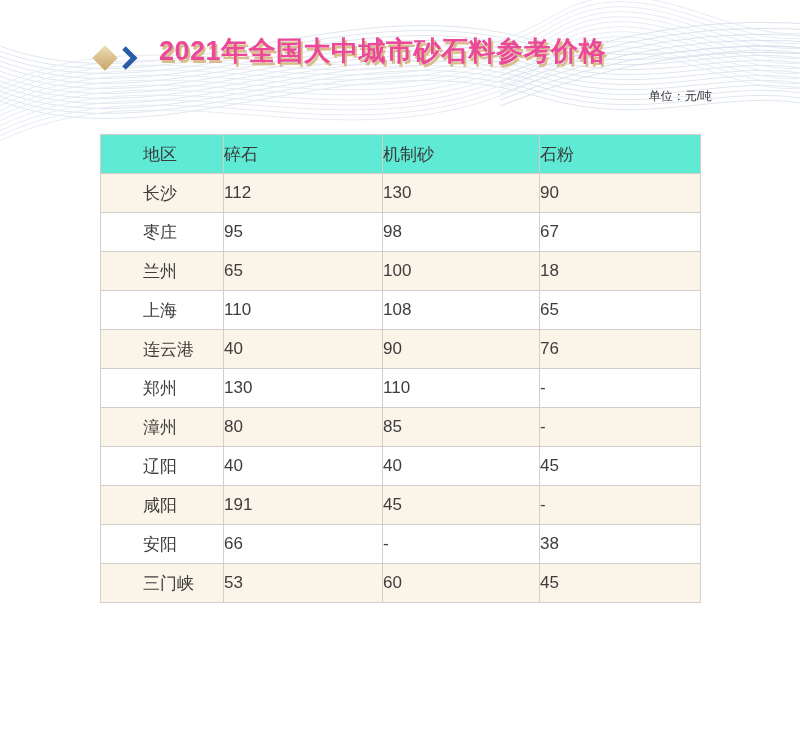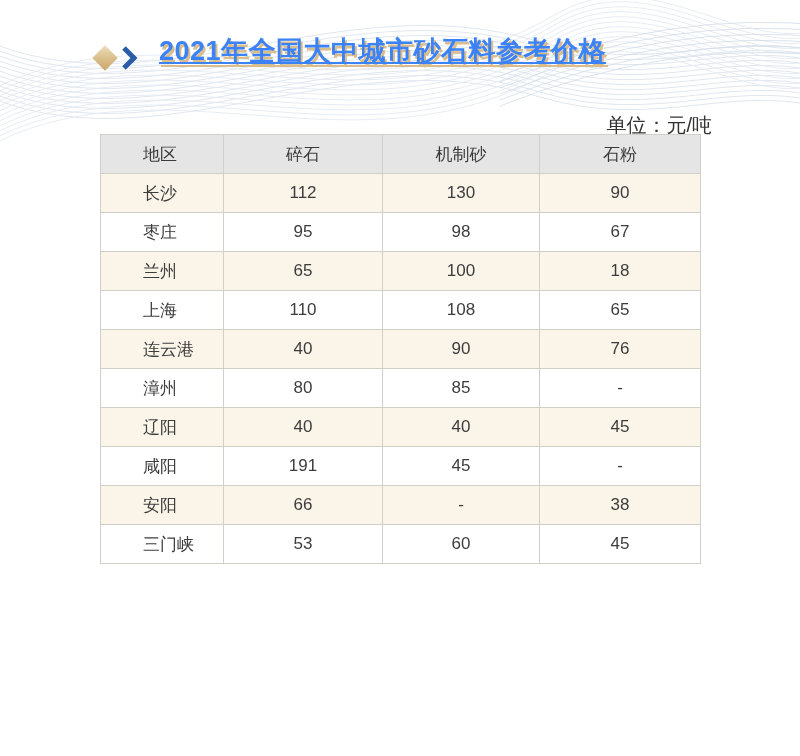--- a/index.html
+++ b/index.html
@@ -27,10 +27,9 @@
   .page-title {
     position:absolute; left:159px; top:33px;
     font-size:27px; font-weight:700; letter-spacing:0.5px;
-    color:#3b82f6;
+    color:#ec4899;
     text-shadow:2px 3px 0 #d9bd8c;
     white-space:nowrap;
-    text-decoration:underline;
   }
   .unit-label {
     position:absolute; left:100px; top:88px; width:612px;

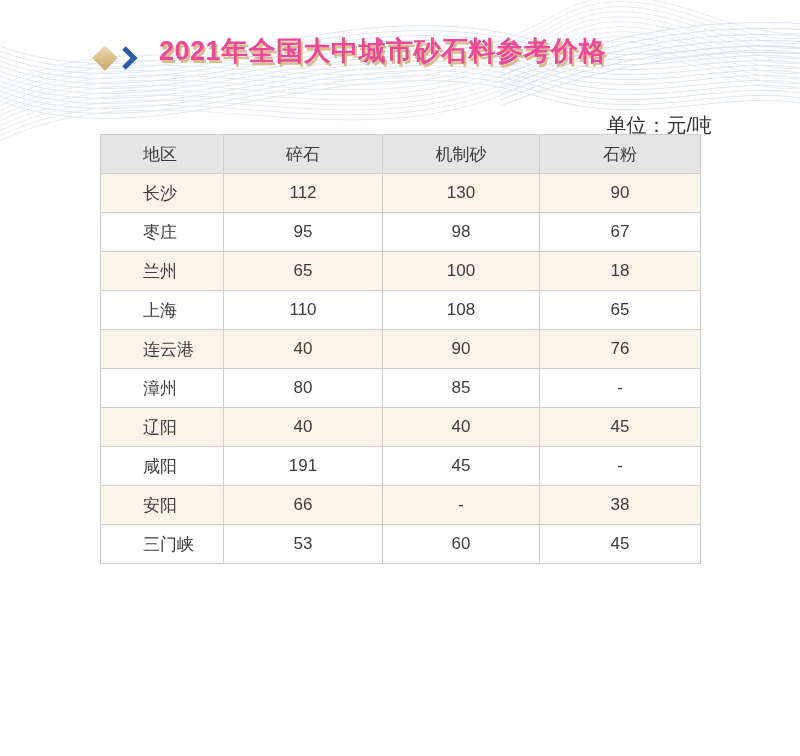--- a/index.html
+++ b/index.html
@@ -34,7 +34,7 @@
   .unit-label {
     position:absolute; left:100px; top:88px; width:612px;
     text-align:right;
-    font-size:20px; color:#333333;margin-top:24px;
+    font-size:12px; color:#333333;
   }
   .table-wrap { position:absolute; left:100px; top:134px; width:601px; }
   table {

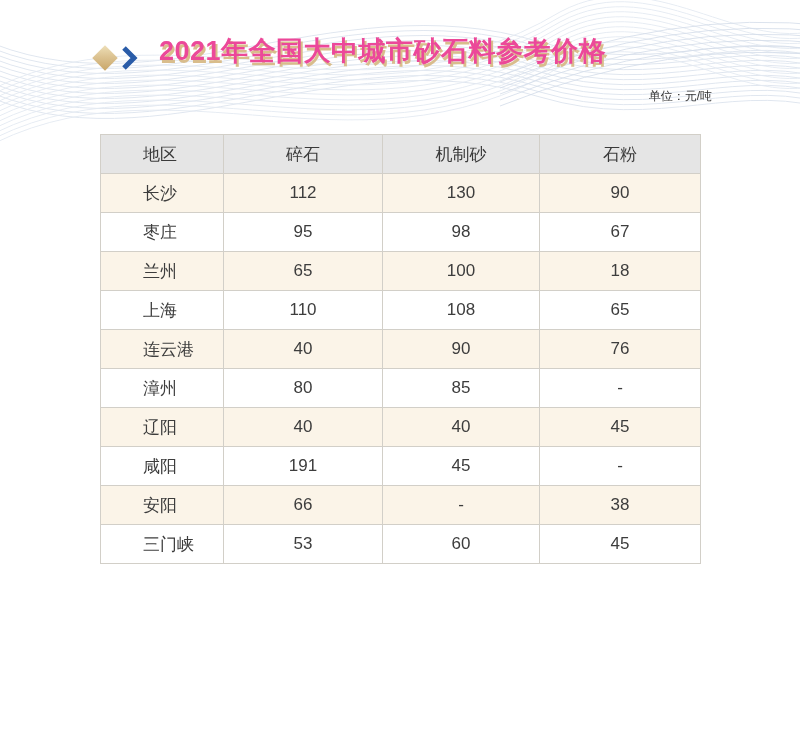--- a/index.html
+++ b/index.html
@@ -51,7 +51,7 @@
     font-weight:400;
     vertical-align:middle;
   }
-  thead th { background:#e5e5e5; color:#3a3a3a; }
+  thead th { background:#5eead4; color:#3a3a3a; }
   th.region, td.region { text-align:left; padding-left:42px; }
   tbody tr:nth-child(odd) td { background:#fbf4e8; }
   tbody tr:nth-child(even) td { background:#ffffff; }

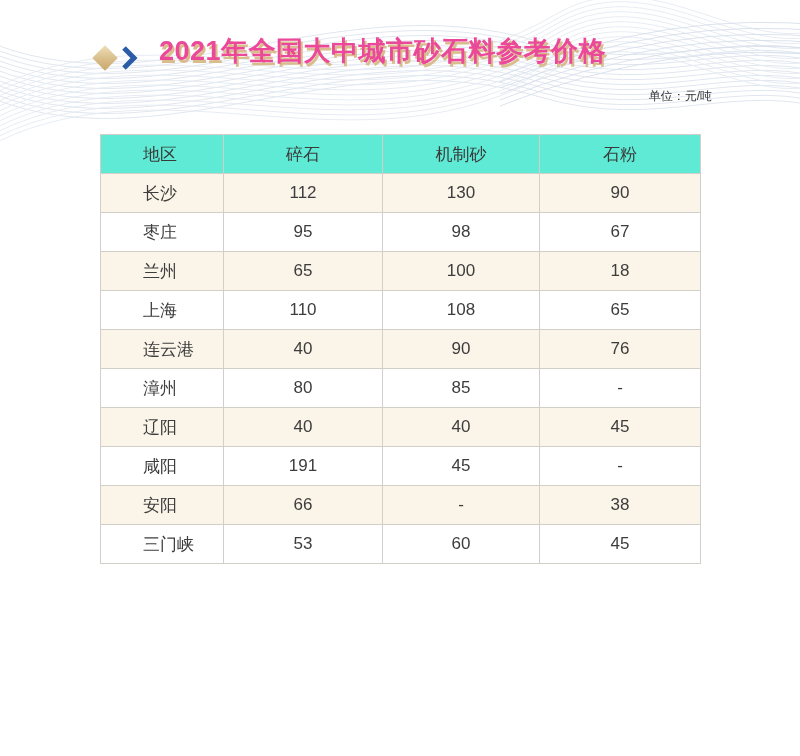--- a/index.html
+++ b/index.html
@@ -47,7 +47,7 @@
   th, td {
     border:1px solid #d2cfc8;
     height:39px;
-    text-align:center;
+    text-align:left;
     font-weight:400;
     vertical-align:middle;
   }

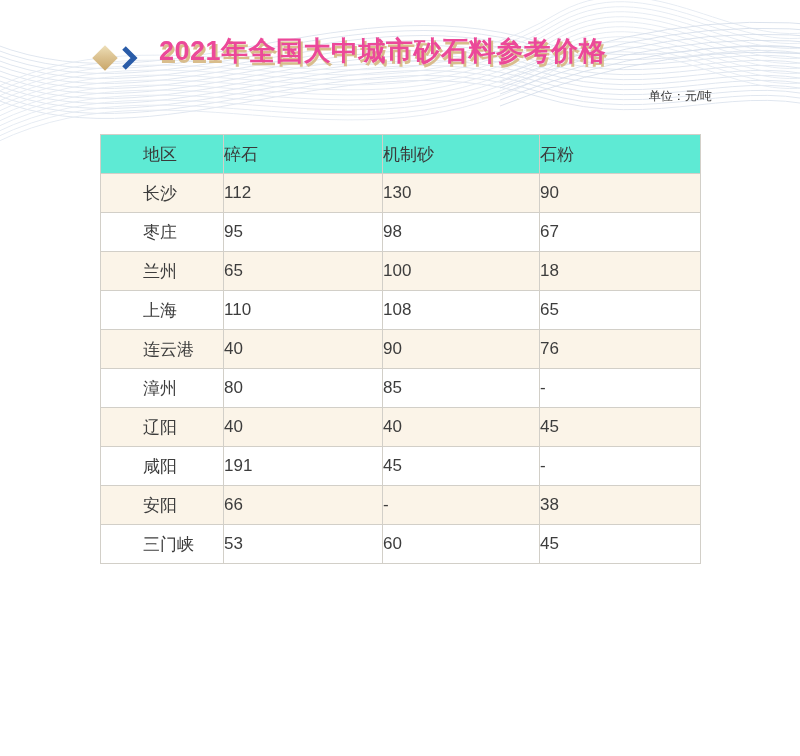--- a/index.html
+++ b/index.html
@@ -162,6 +162,12 @@
           <td>76</td>
         </tr>
         <tr>
+          <td class="region">郑州</td>
+          <td>130</td>
+          <td>110</td>
+          <td>-</td>
+        </tr>
+        <tr>
           <td class="region">漳州</td>
           <td>80</td>
           <td>85</td>

